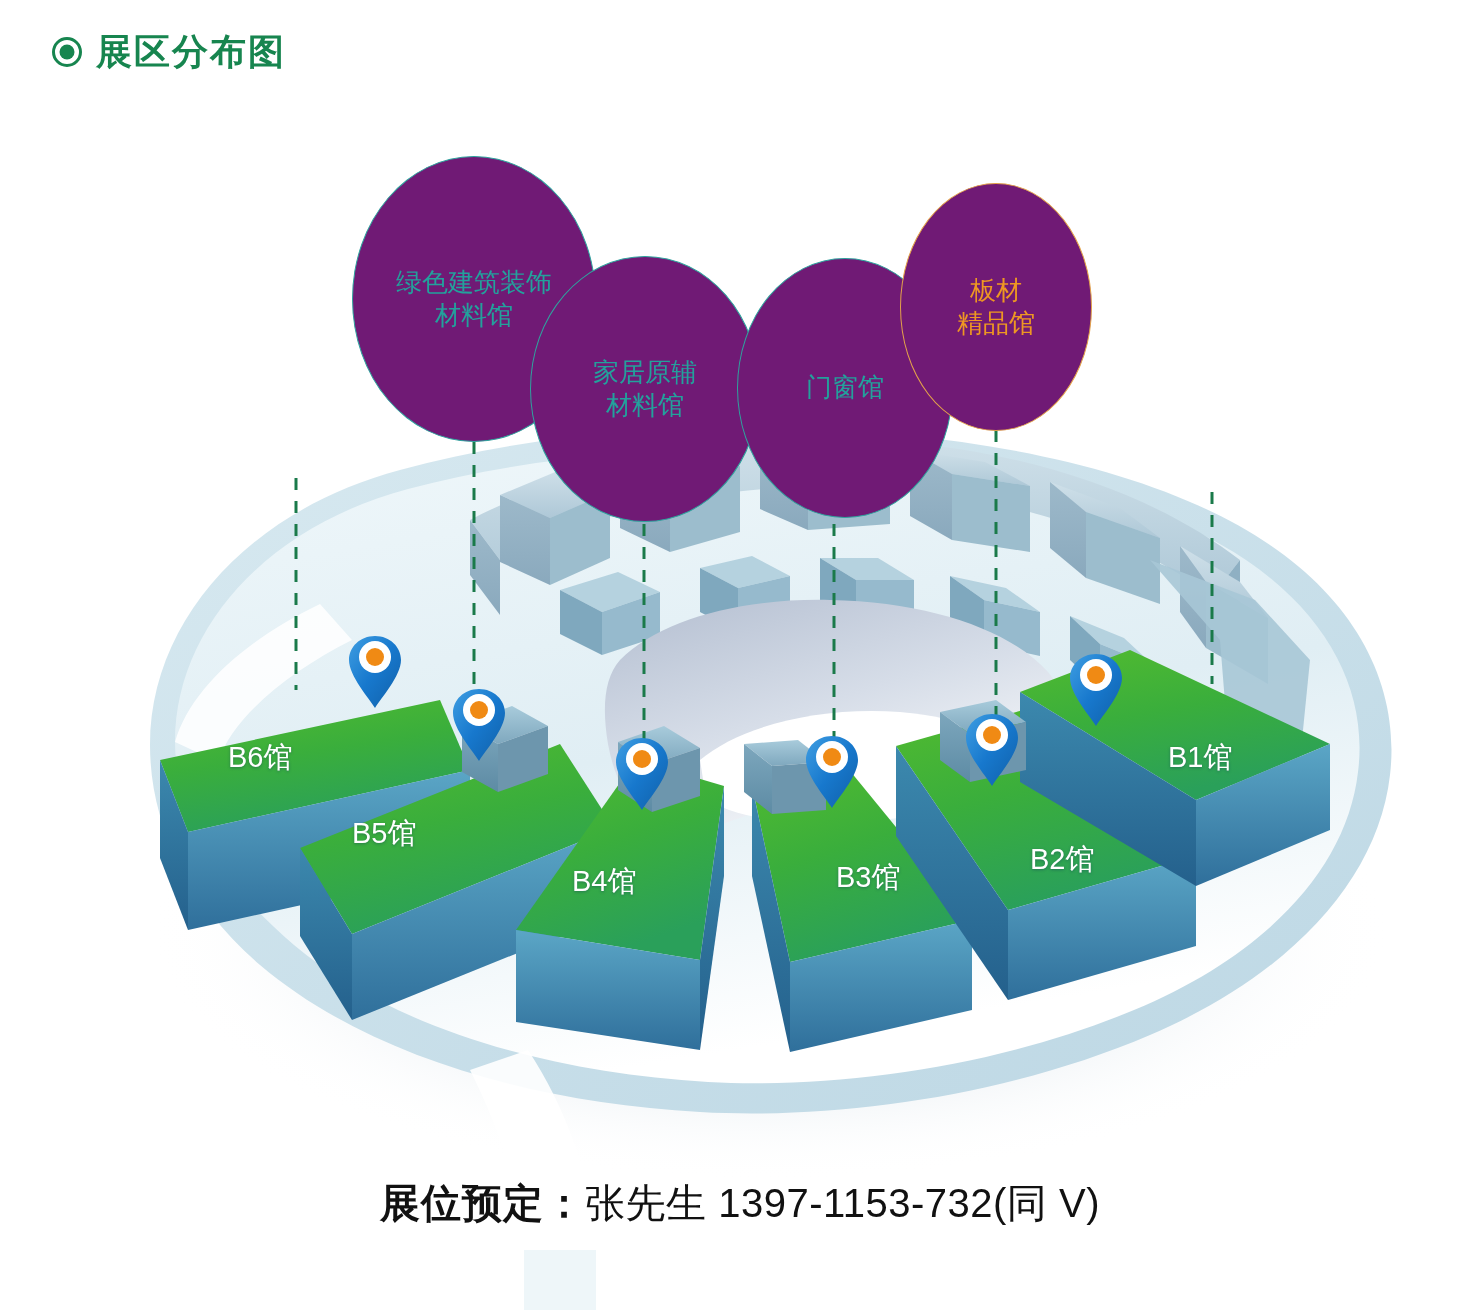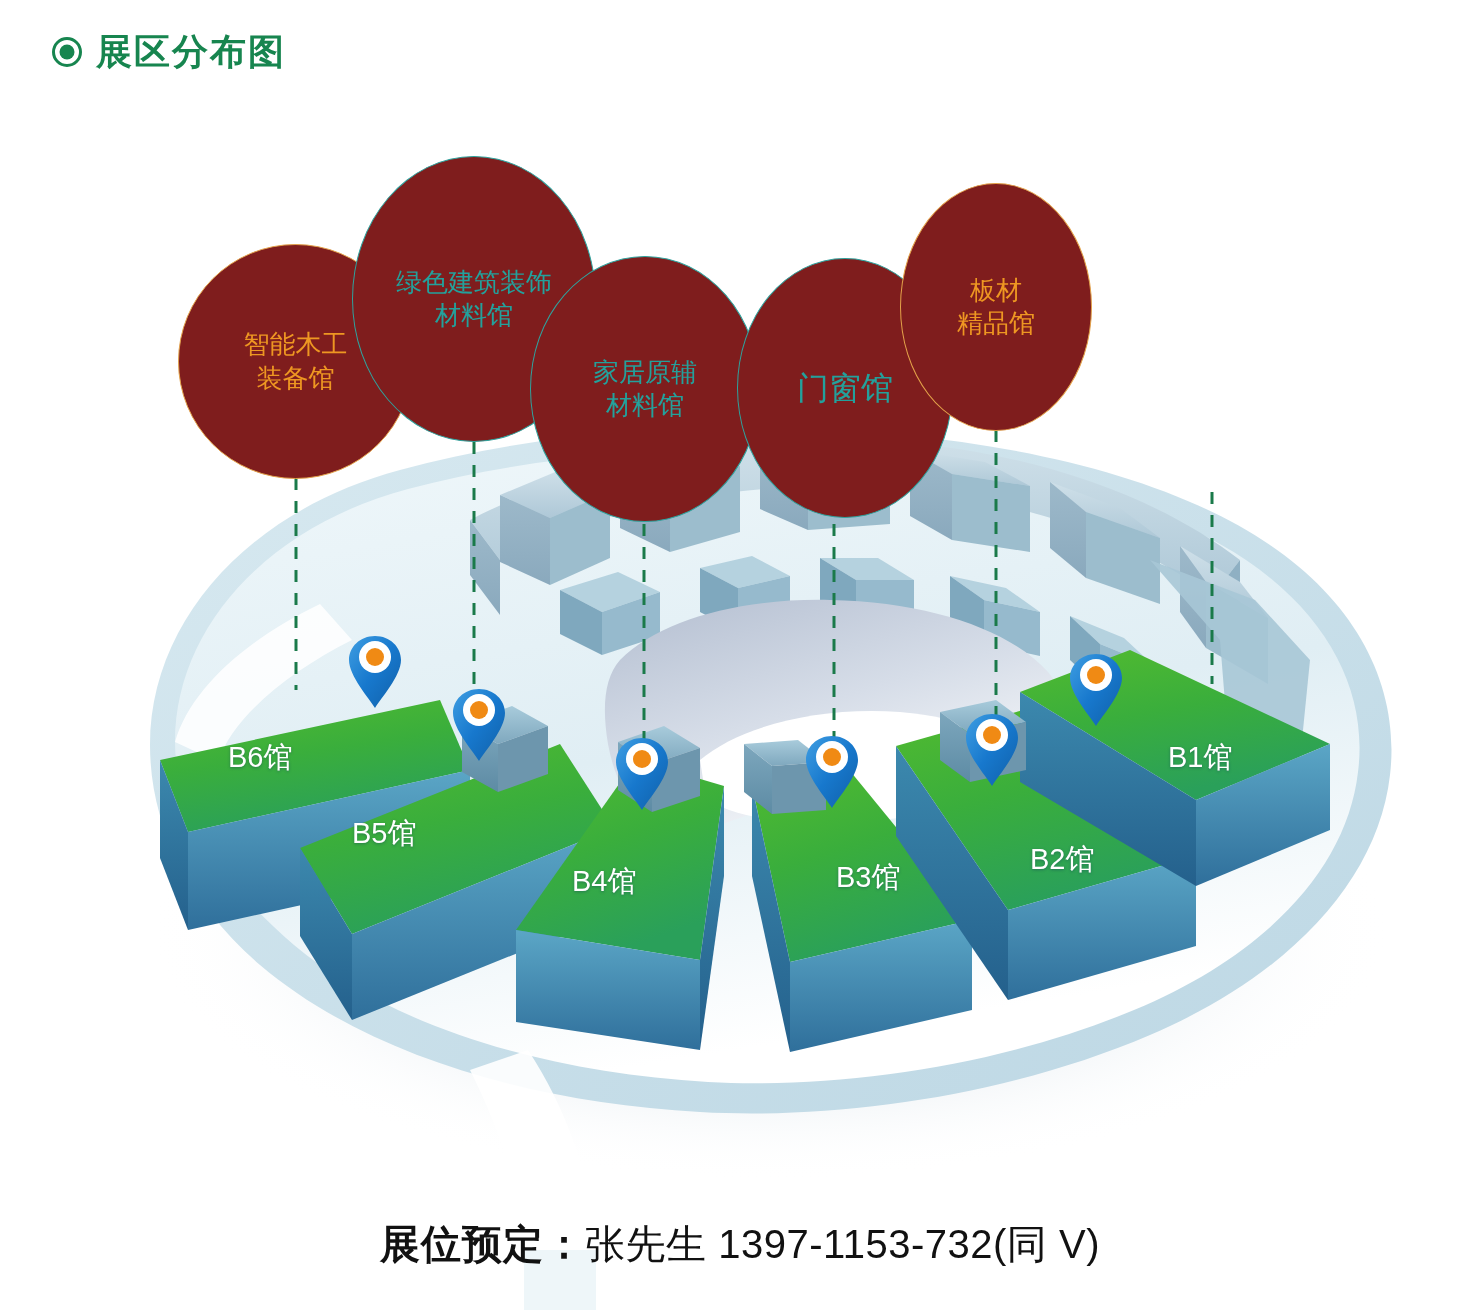--- a/index.html
+++ b/index.html
@@ -36,7 +36,7 @@
   
   .bubble {
     position:absolute; border-radius:50%;
-    background:#7f1d1d; display:flex;
+    background:#701a75; display:flex;
     align-items:center; justify-content:center; text-align:center;
     line-height:1.28; font-weight:500;
   }

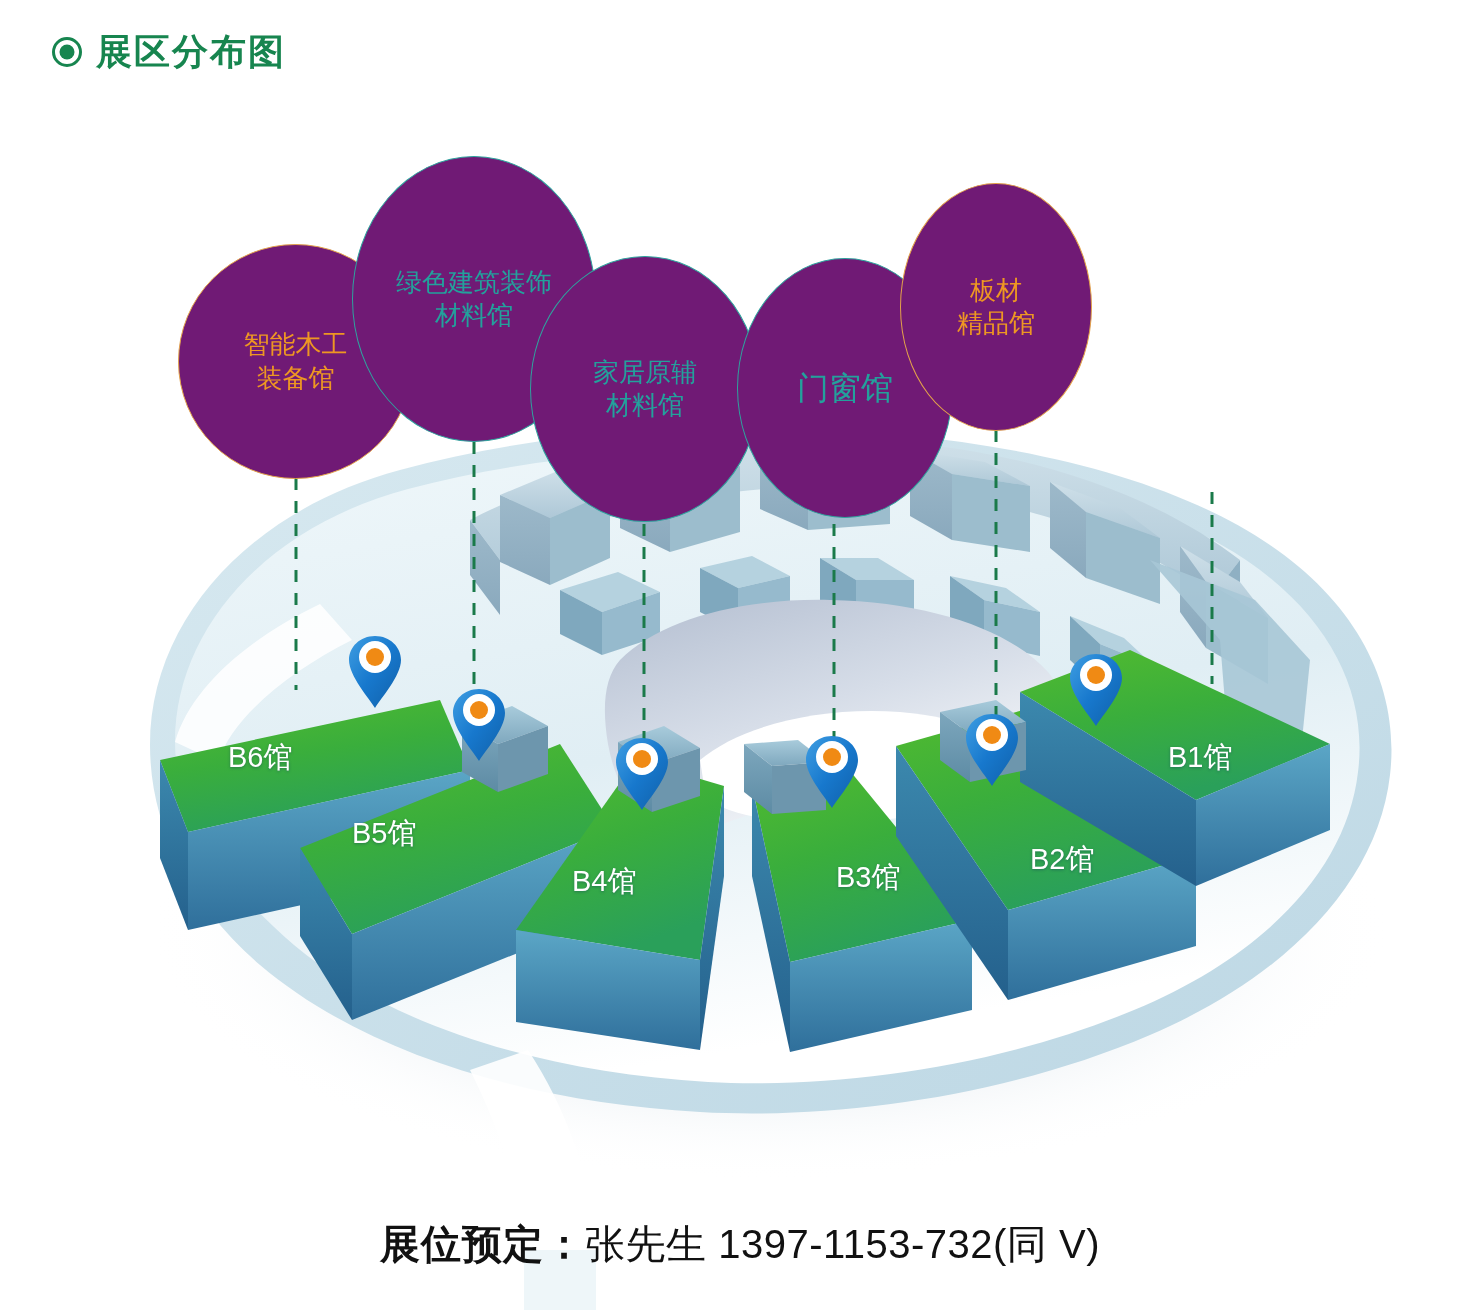--- a/index.html
+++ b/index.html
@@ -336,12 +336,6 @@
     </g>
   </svg>
 
-  <div class="bubble bub-orange" style="left:178px; top:244px; width:235px; height:235px; font-size:26px;">
-    <span>
-      <span>智能木工</span>
-      <span>装备馆</span>
-    </span>
-  </div>
 
   <div class="bubble bub-teal" style="left:352px; top:156px; width:244px; height:286px; font-size:26px;">
     <span>

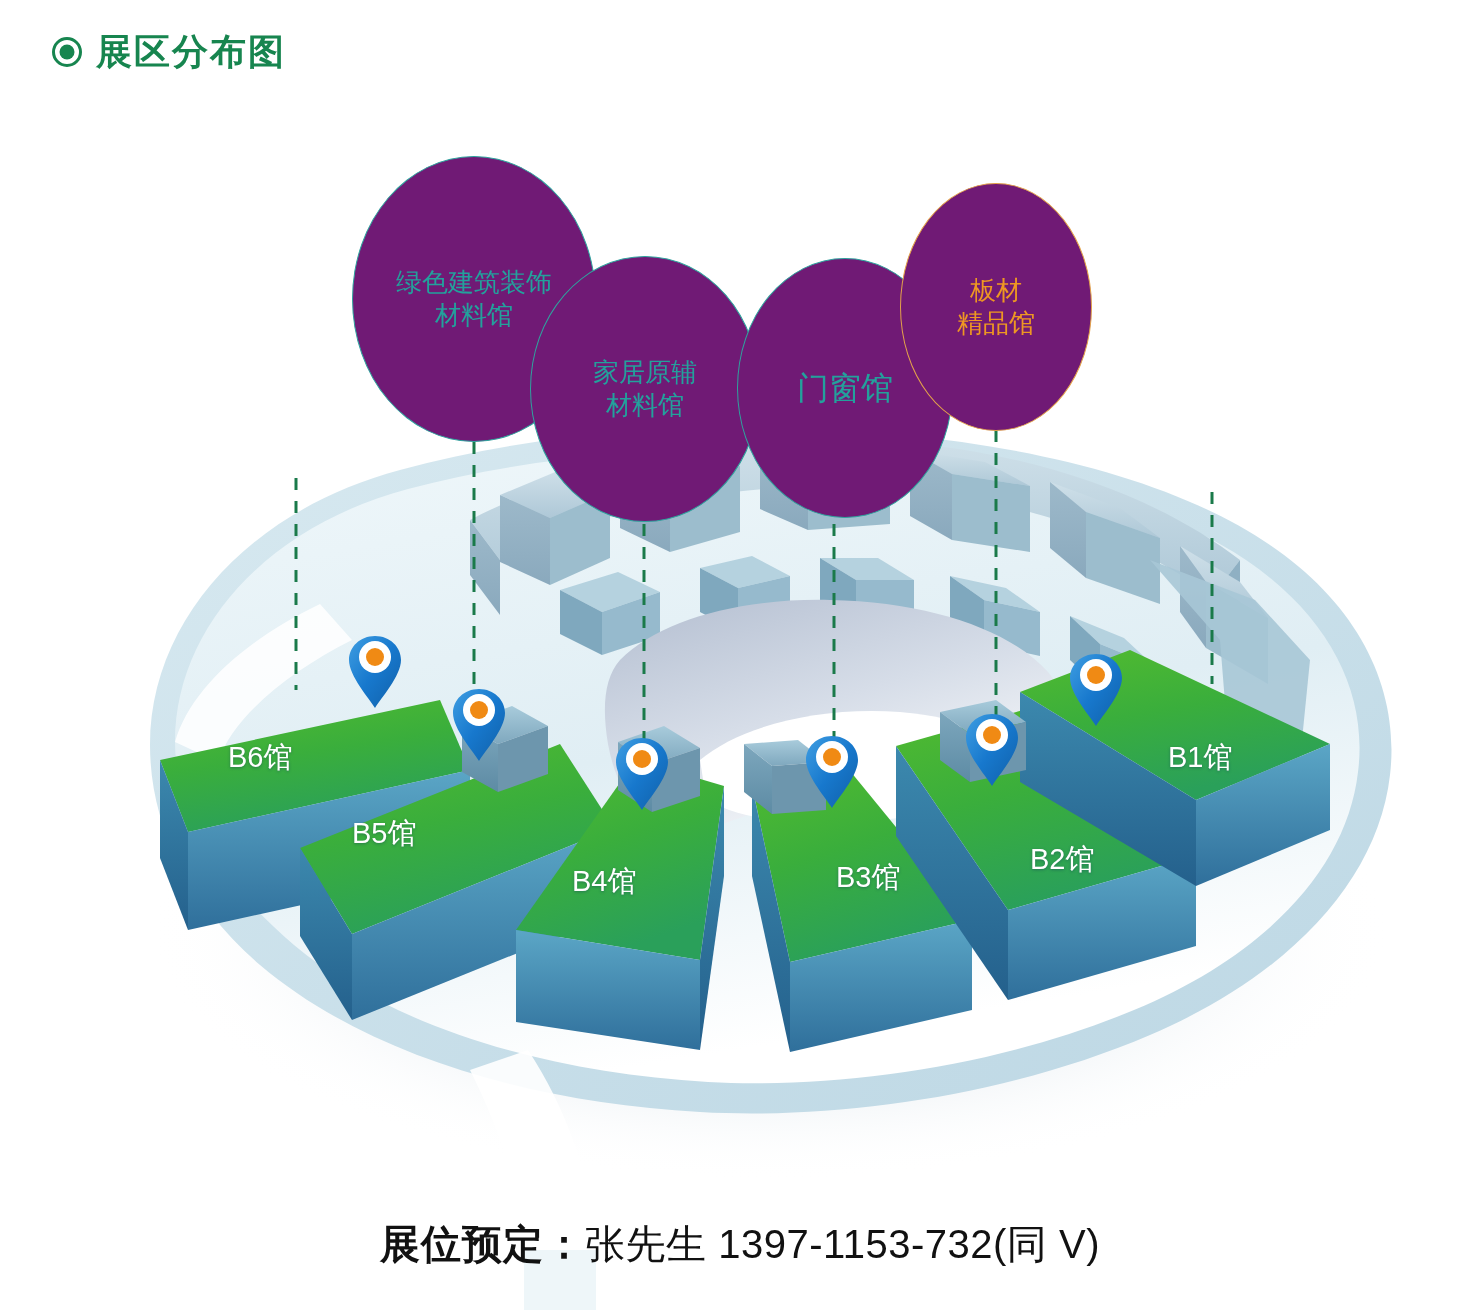--- a/index.html
+++ b/index.html
@@ -351,7 +351,7 @@
     </span>
   </div>
 
-  <div class="bubble bub-teal" style="left:737px; top:258px; width:216px; height:260px; font-size:32px;">
+  <div class="bubble bub-teal" style="left:737px; top:258px; width:216px; height:260px; font-size:26px;">
     <span>
       <span>门窗馆</span>
     </span>

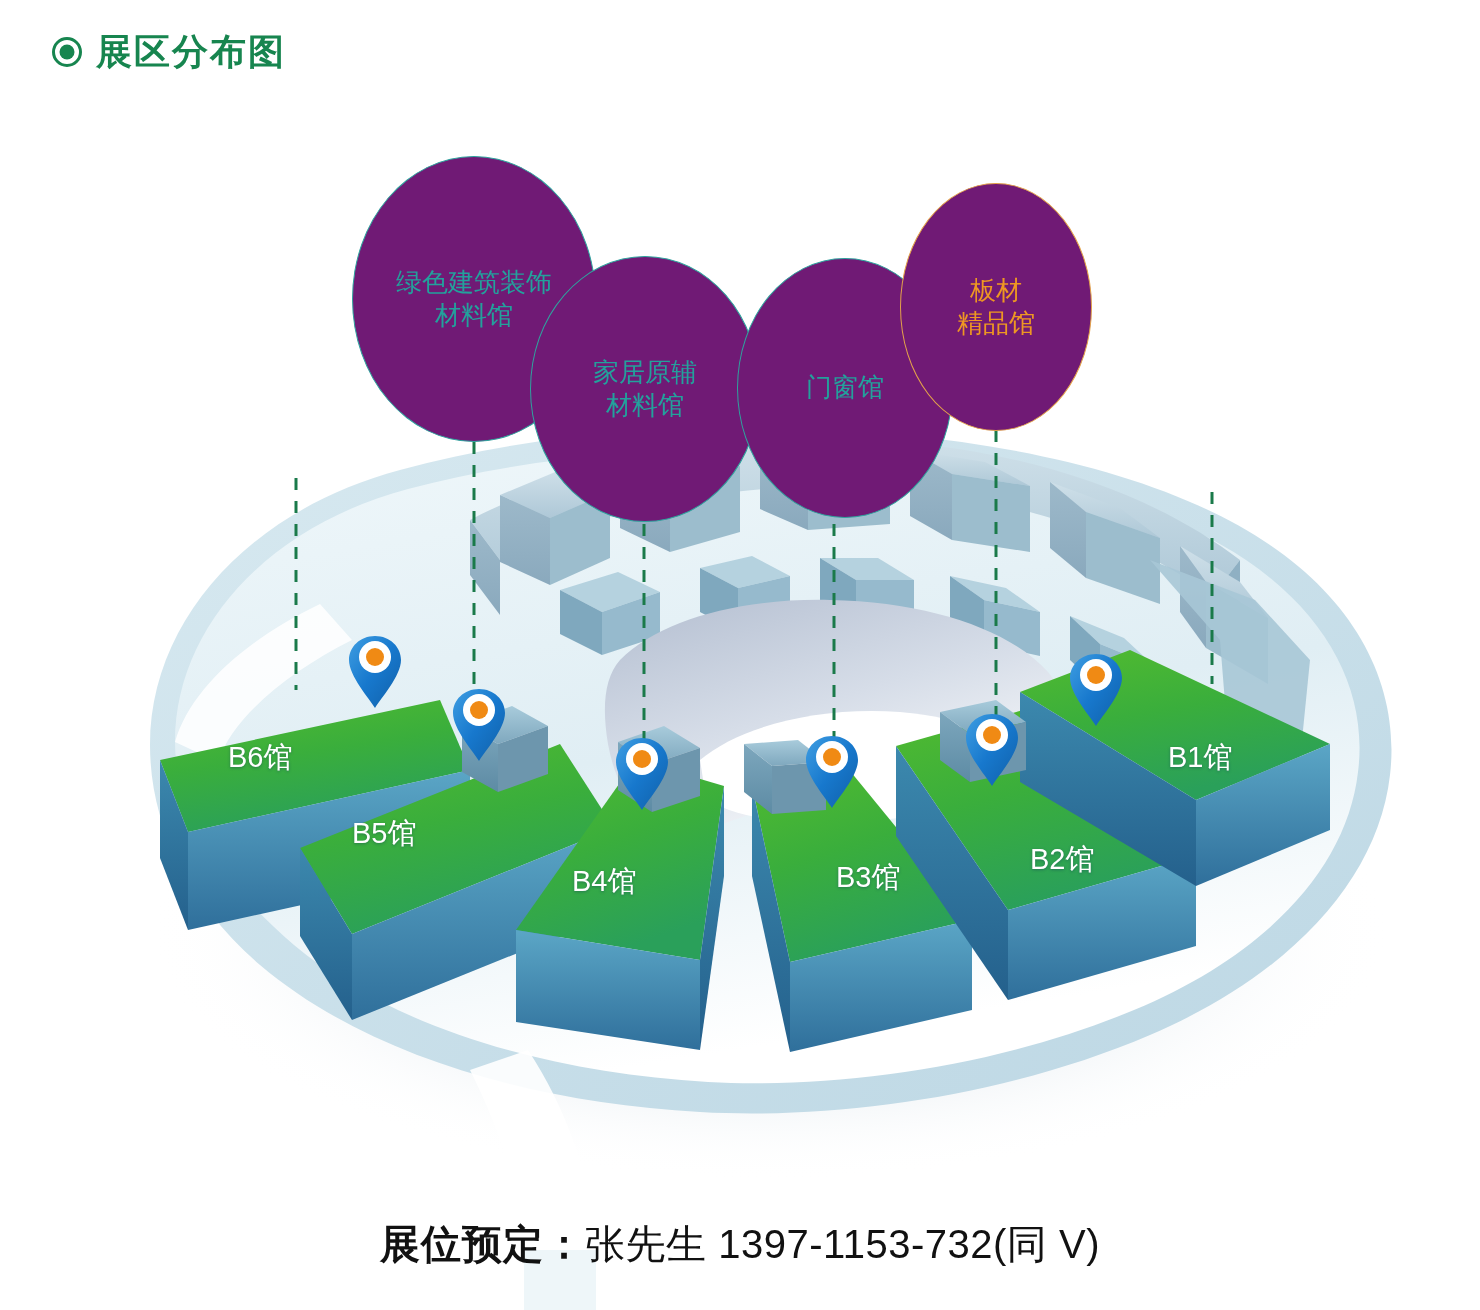--- a/index.html
+++ b/index.html
@@ -56,7 +56,7 @@
   
   #footer {
     position:absolute; left:0; top:1176px; width:1480px;
-    text-align:center; white-space:nowrap;margin-top:41px;
+    text-align:center; white-space:nowrap;
   }
   #footer-label { font-size:40px; font-weight:bold; color:#111; letter-spacing:1px; }
   #footer-value { font-size:40px; font-weight:normal; color:#111; letter-spacing:0.5px; }

